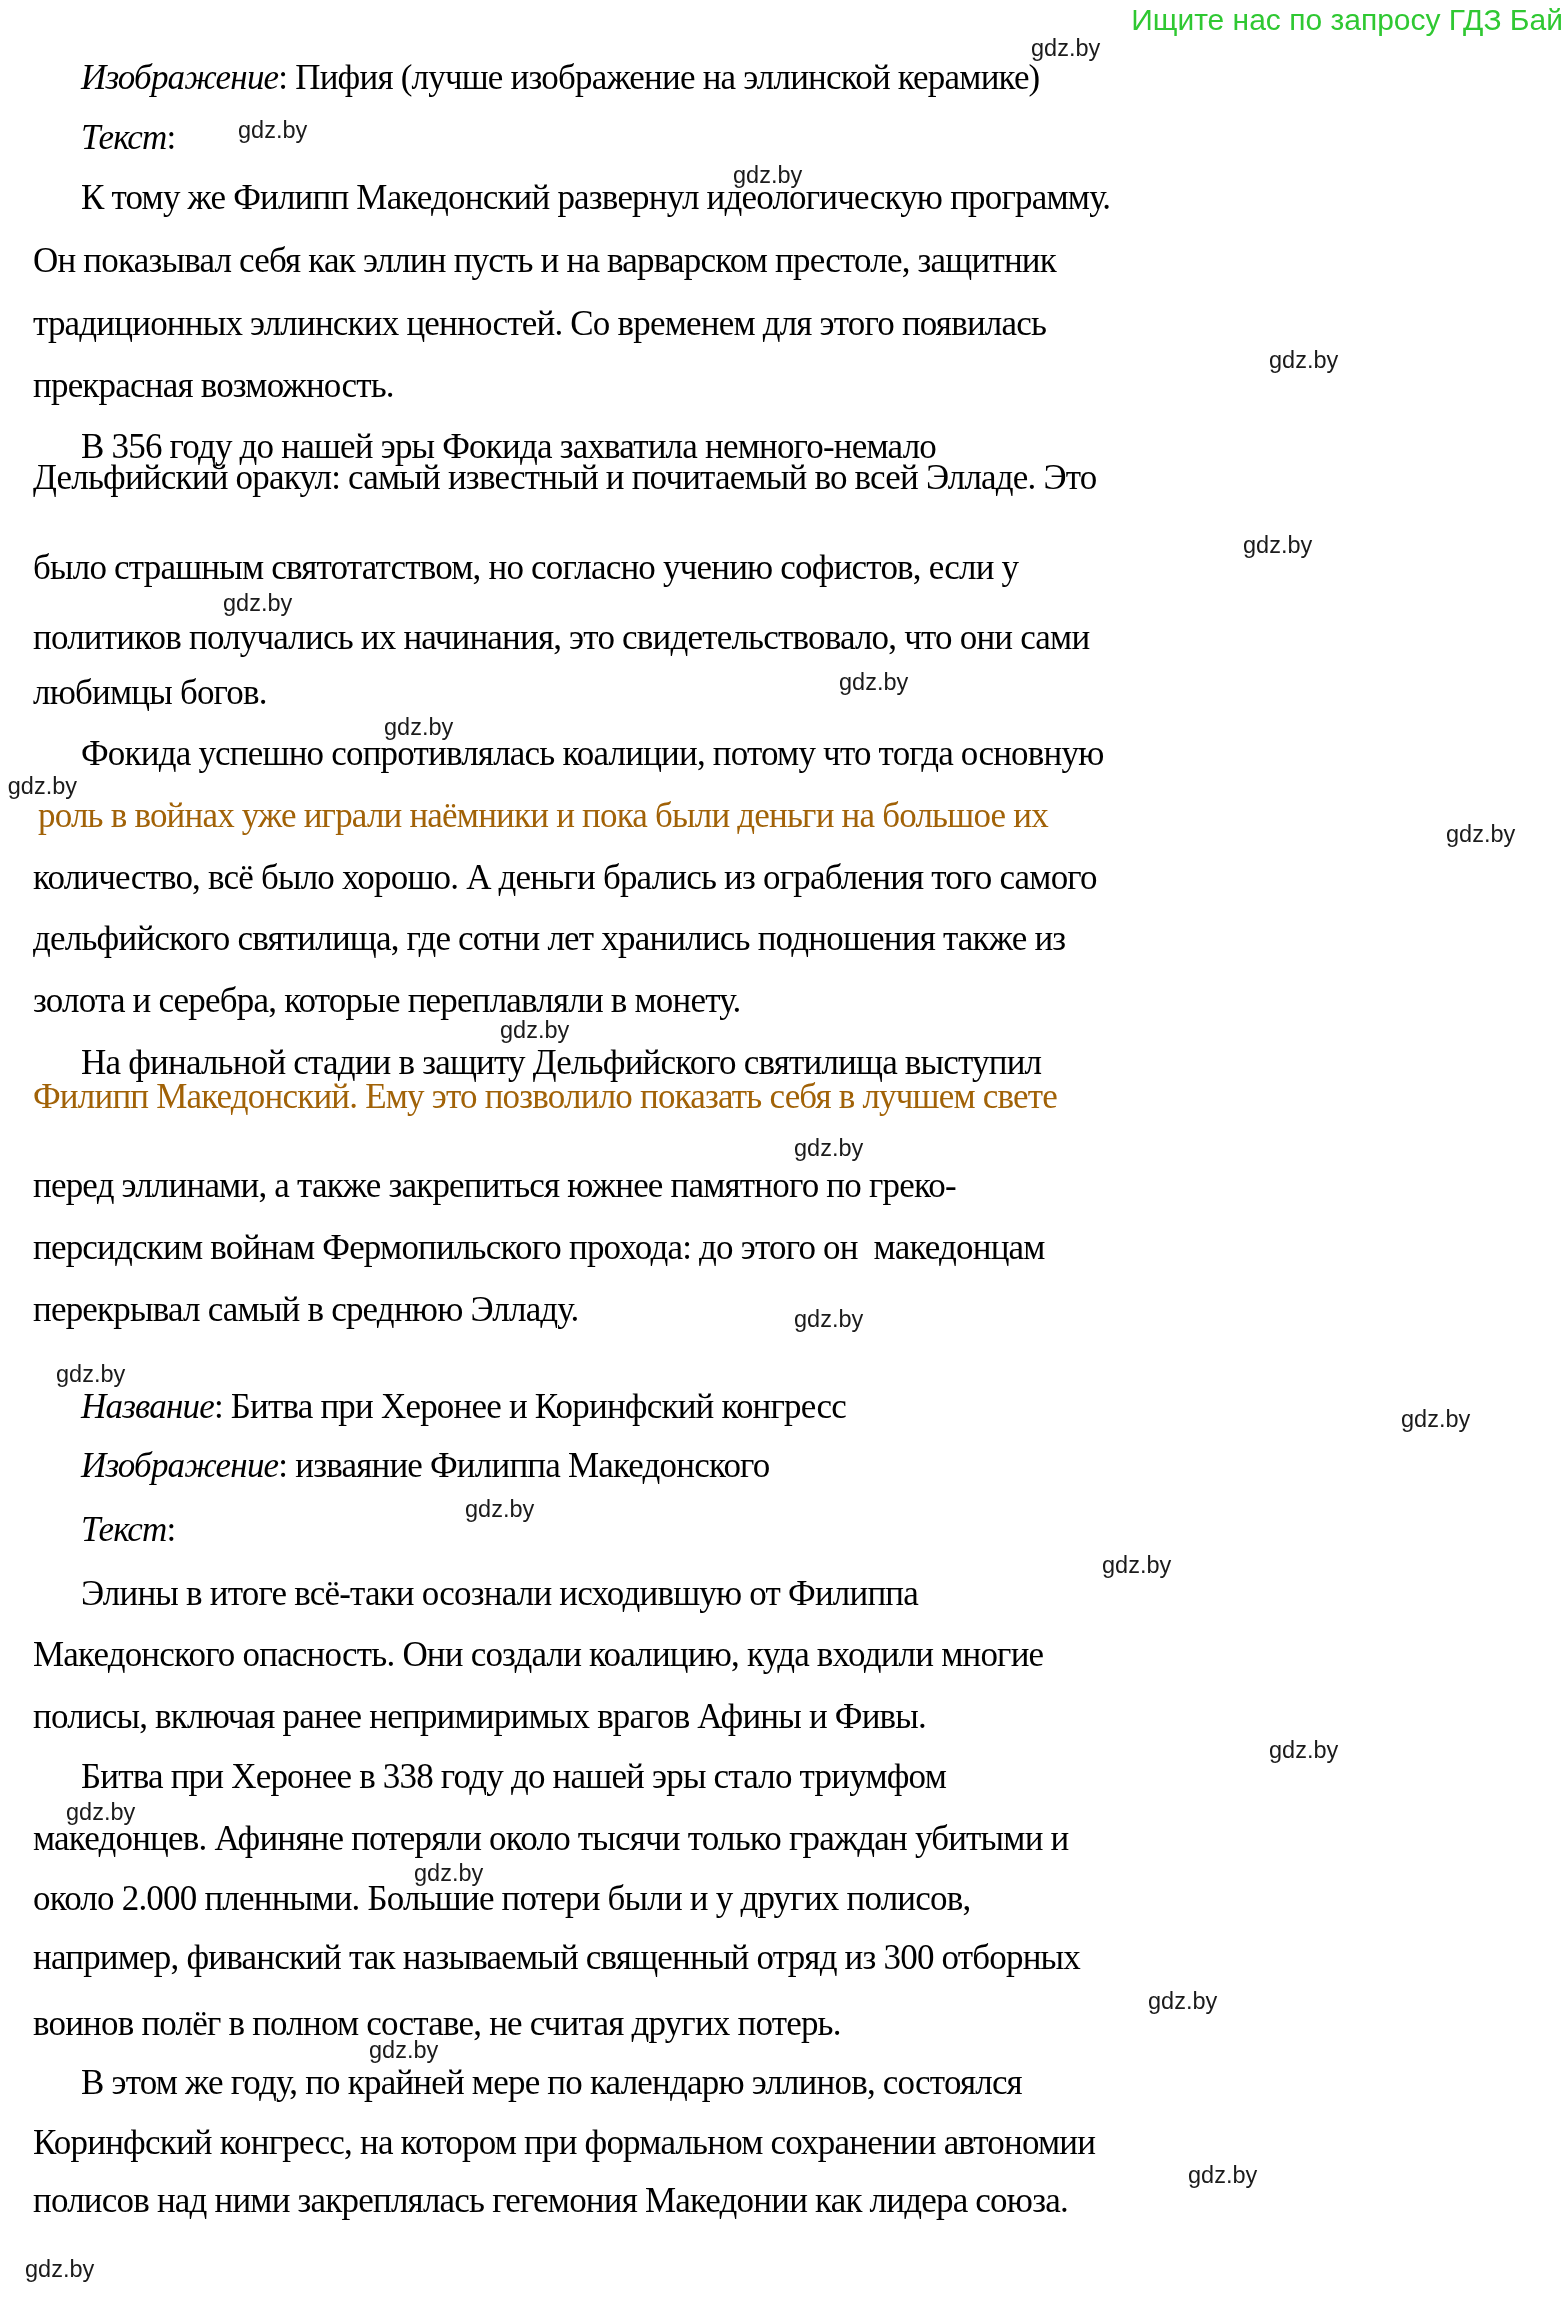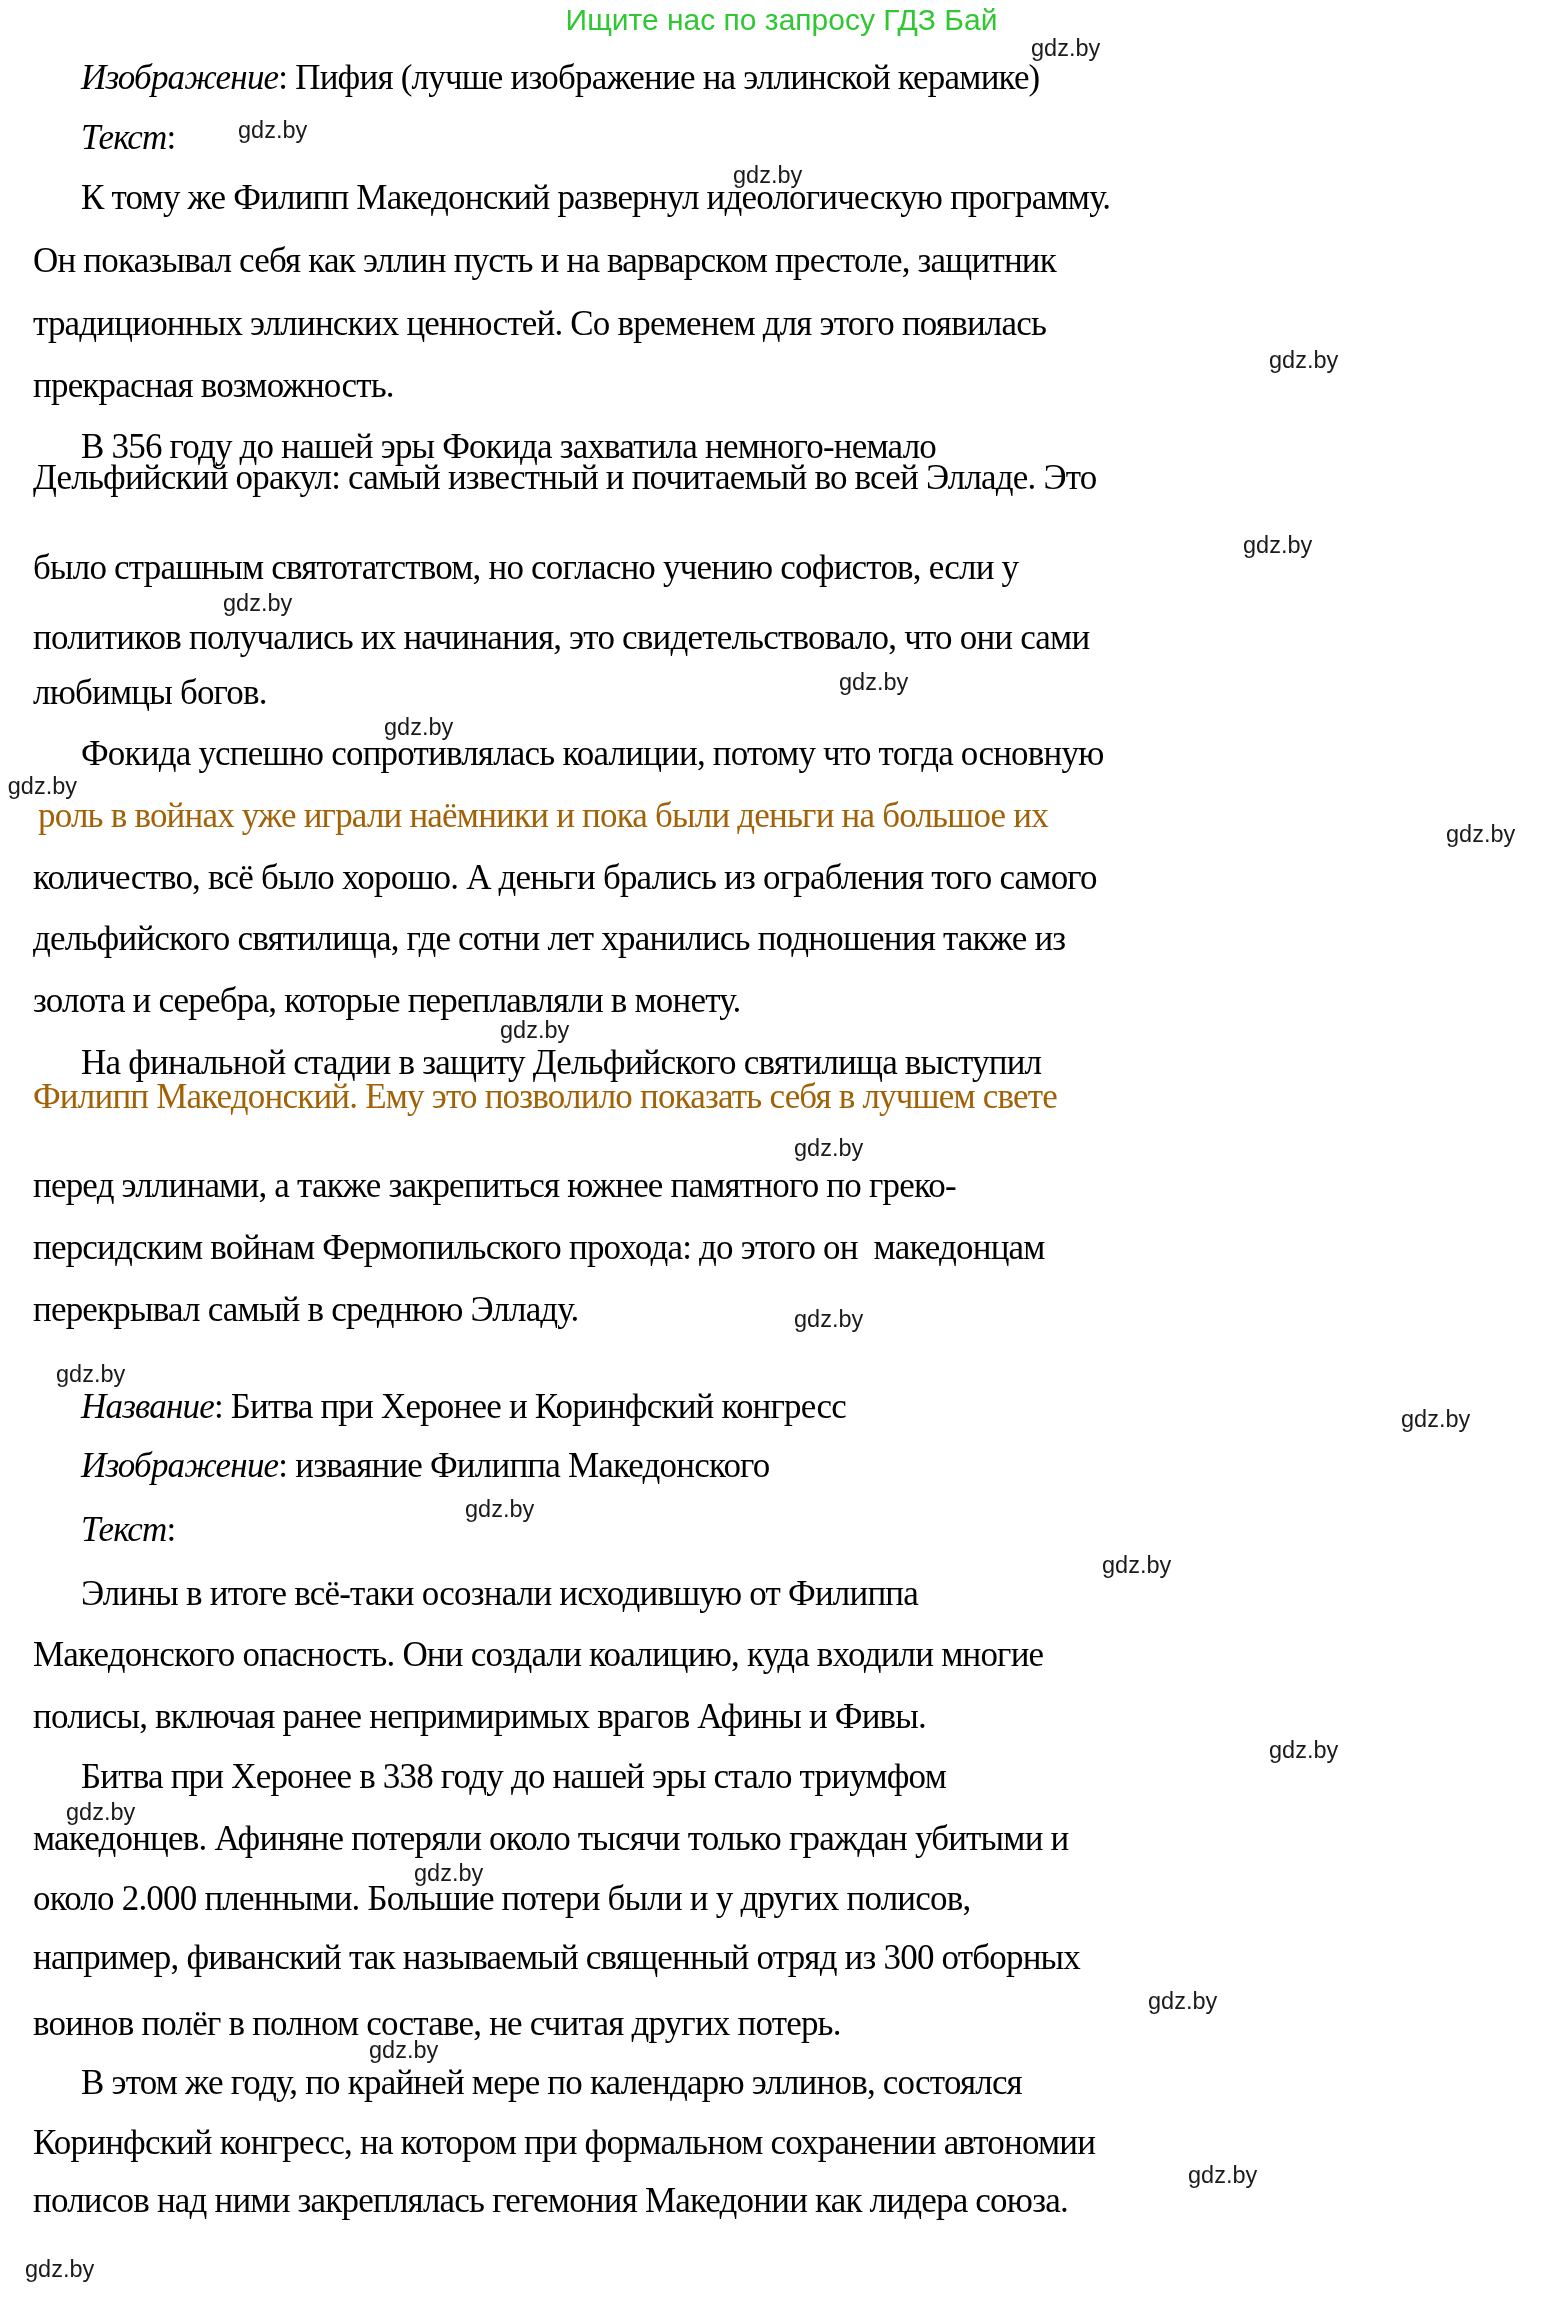--- a/index.html
+++ b/index.html
@@ -20,7 +20,7 @@
     top: 3.1px;
     left: 0;
     width: 100%;
-    text-align: center;
+    text-align: right;
     font-family: "Liberation Sans", "DejaVu Sans", sans-serif;
     font-size: 30px;
     line-height: 33px;

